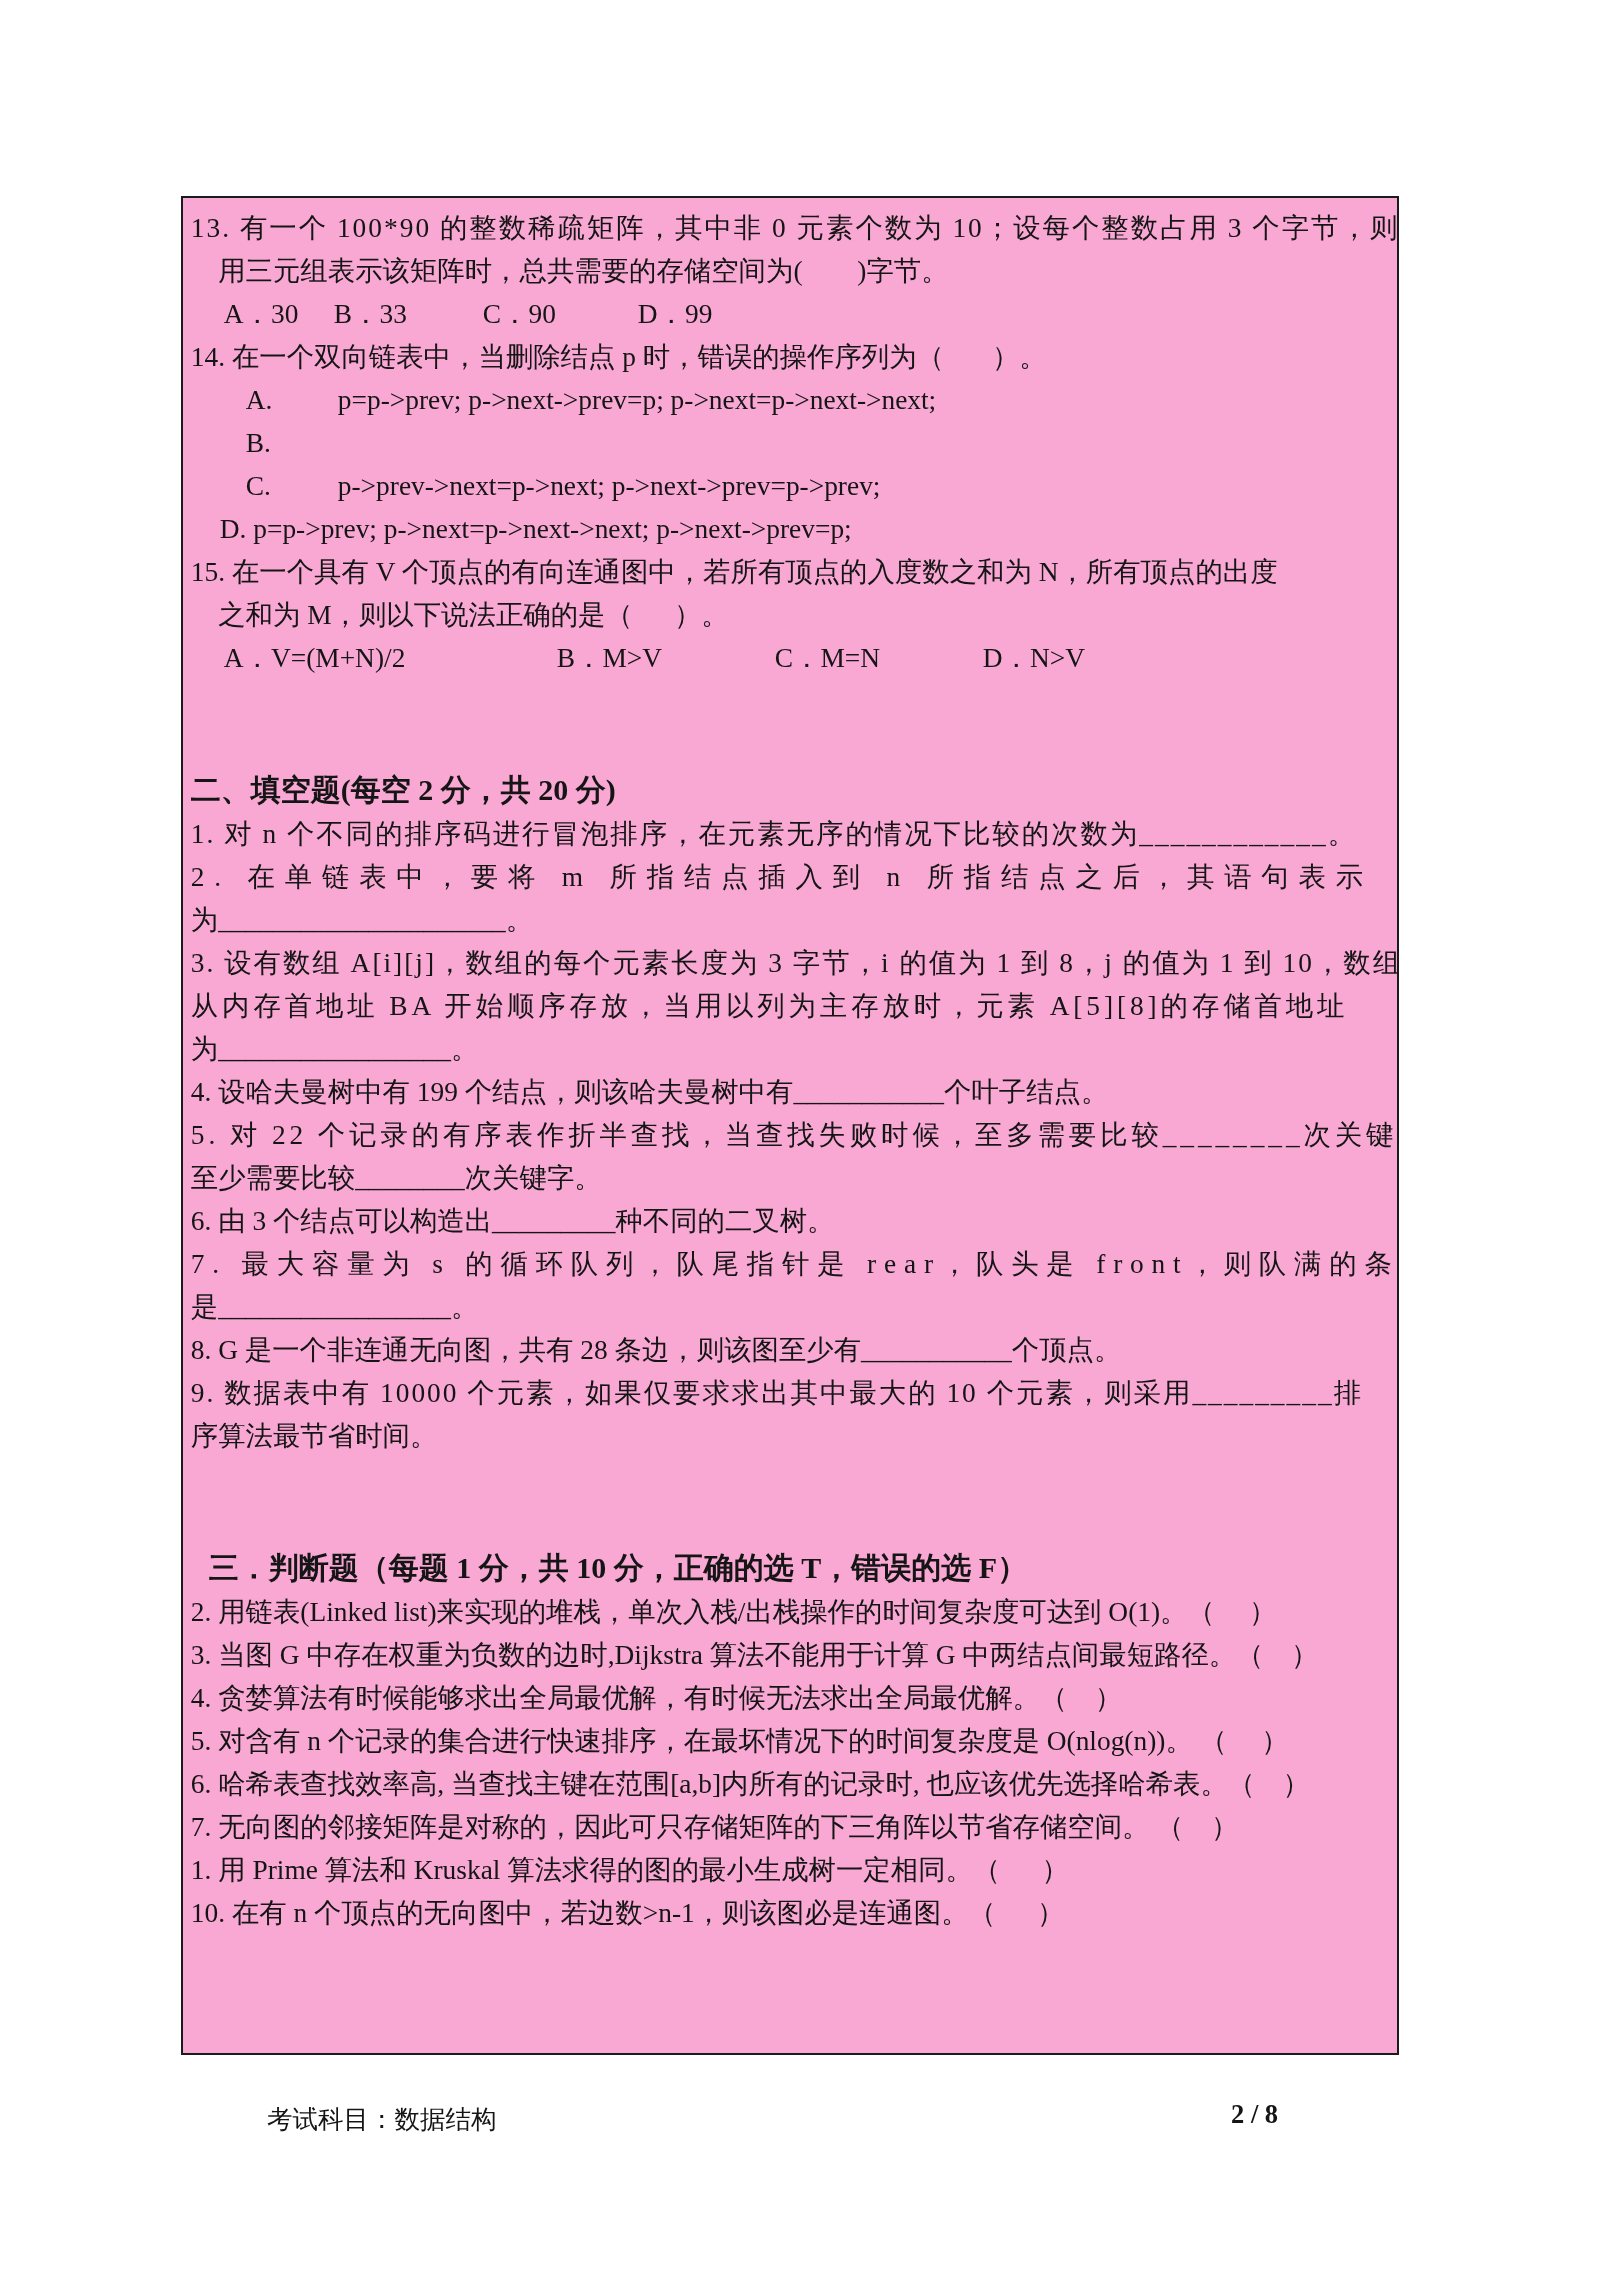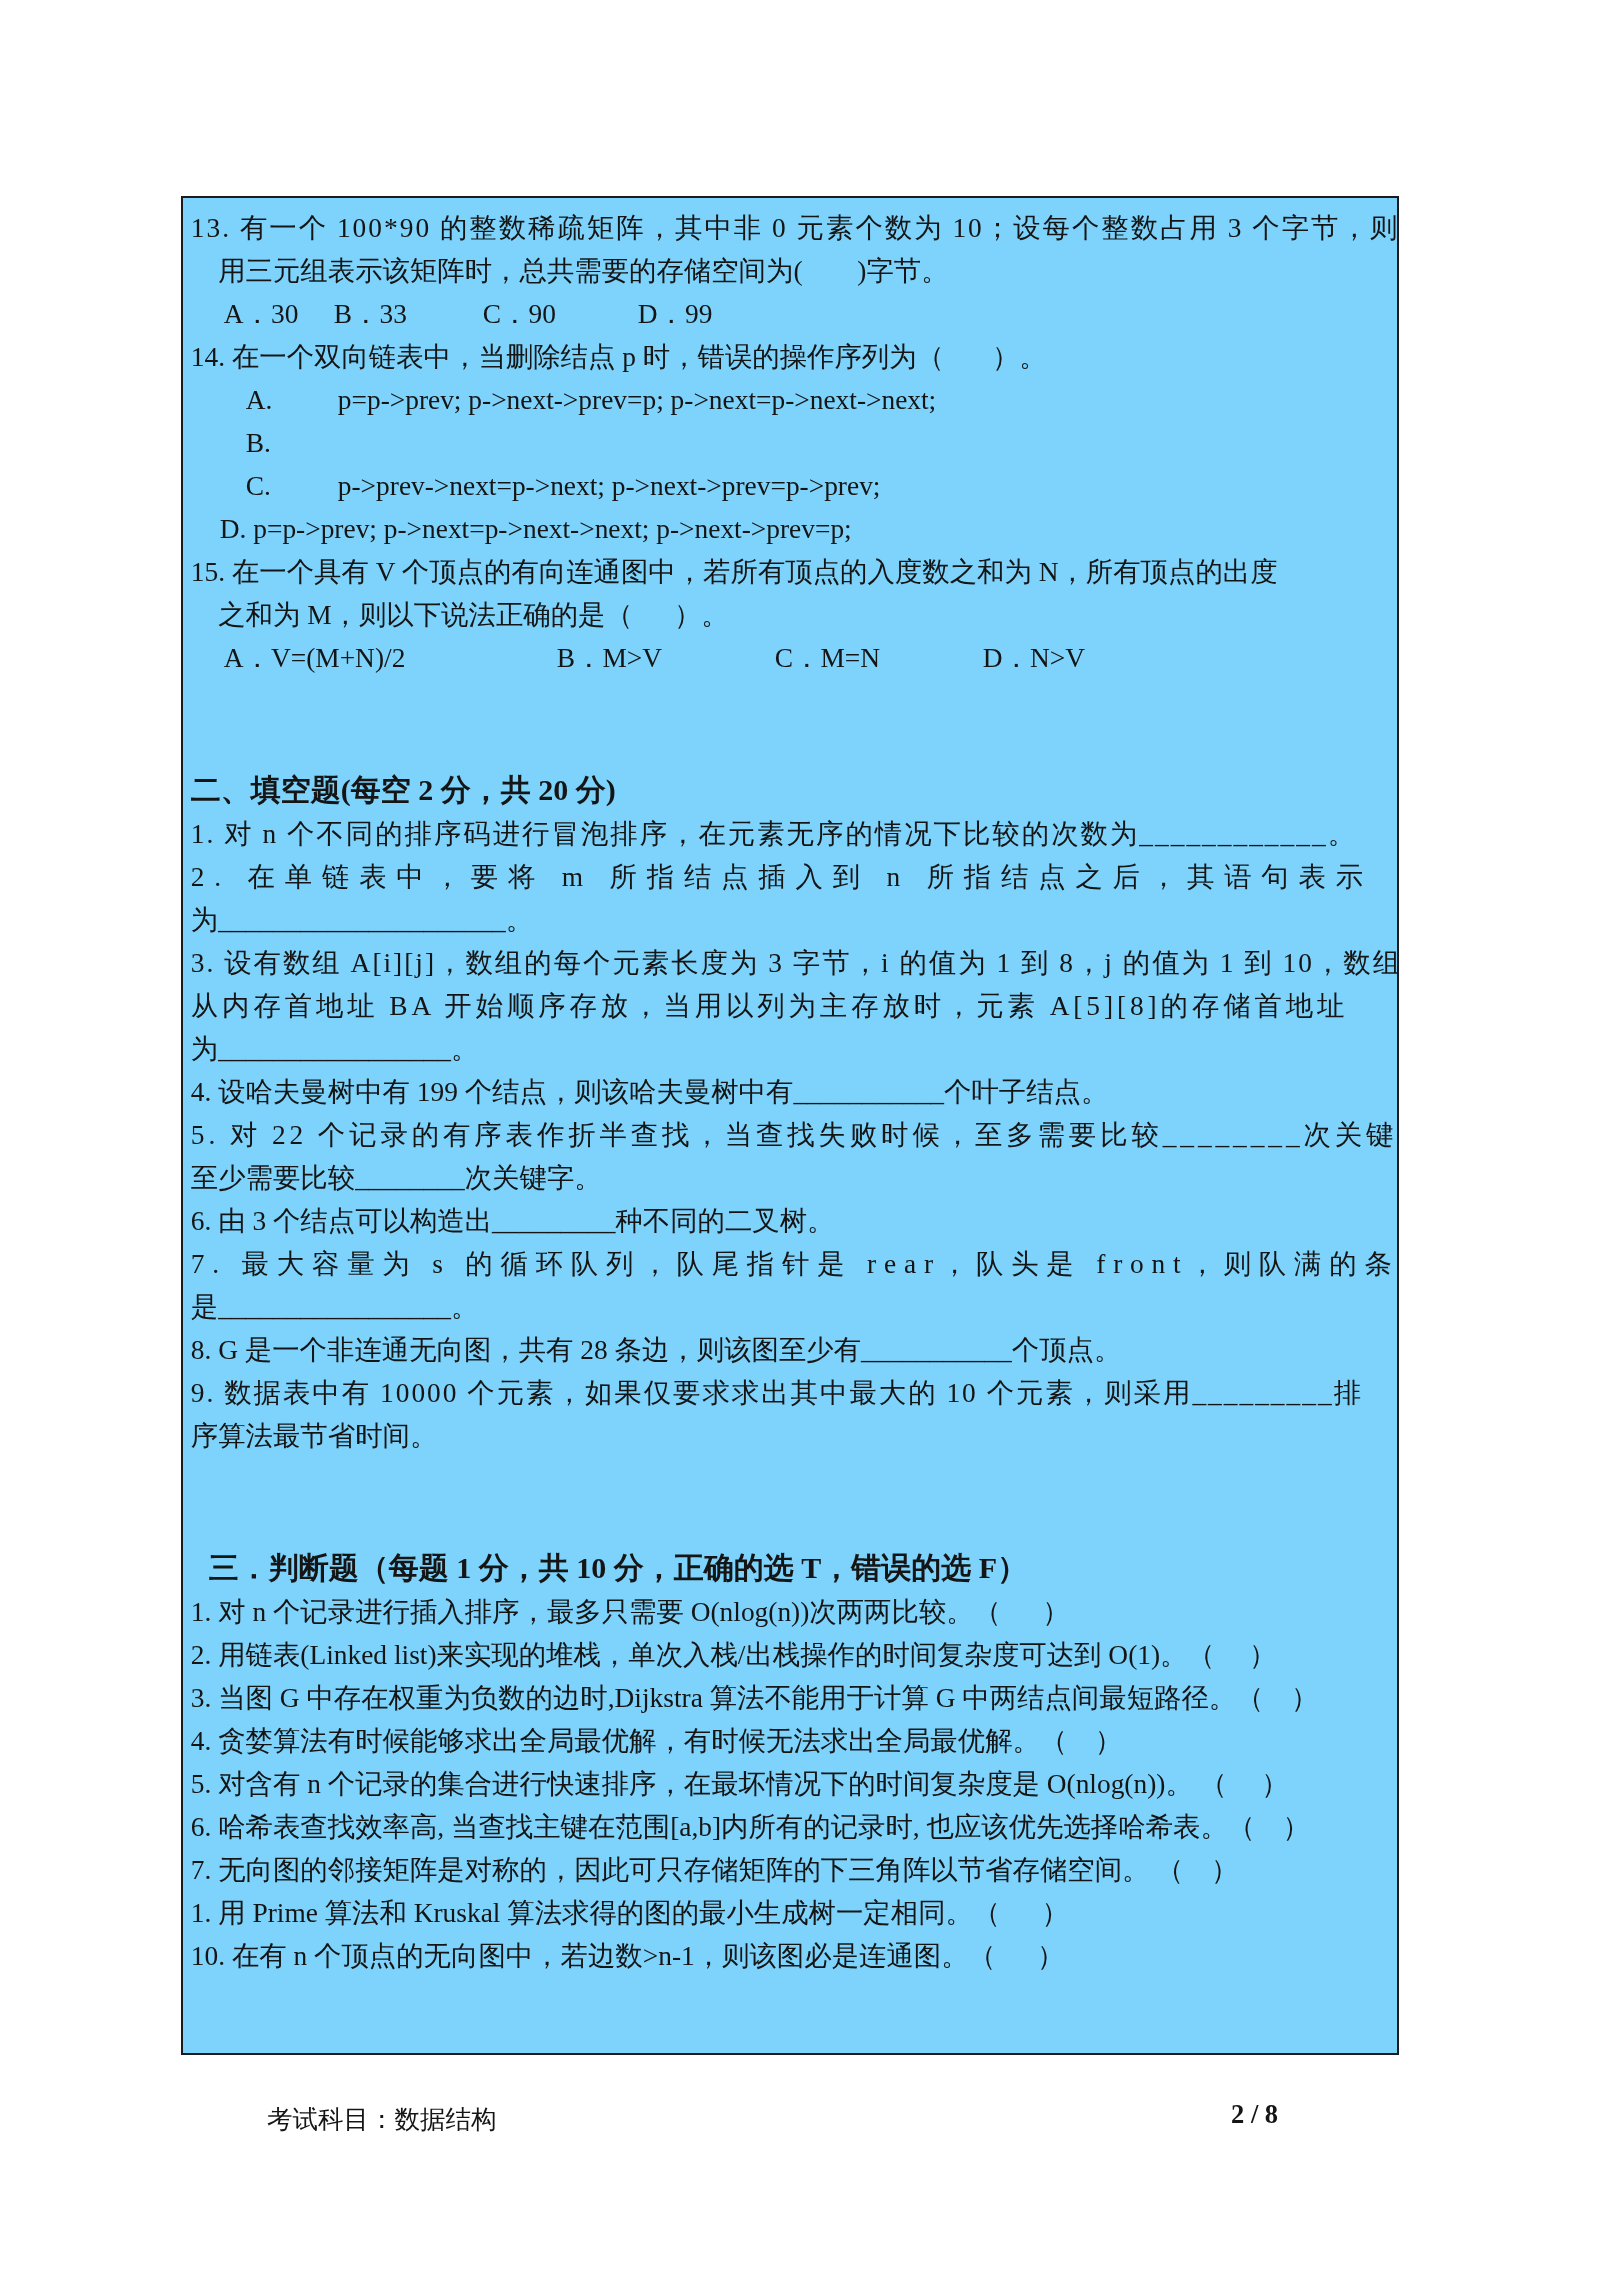--- a/index.html
+++ b/index.html
@@ -10,7 +10,7 @@
   .frame{
     position:absolute;left:181px;top:196px;width:1218px;height:1859px;
     border:2.9px solid #1b1b1b;box-sizing:border-box;
-    padding:8.8px 27.4px 0 7.8px;overflow:hidden;background:#7dd3fc;
+    padding:8.8px 27.4px 0 7.8px;overflow:hidden;background:#f9a8d4;
   }
   .ln{font-size:27.4px;line-height:43px;height:43px;white-space:pre;}
   .indent{padding-left:27.4px;}

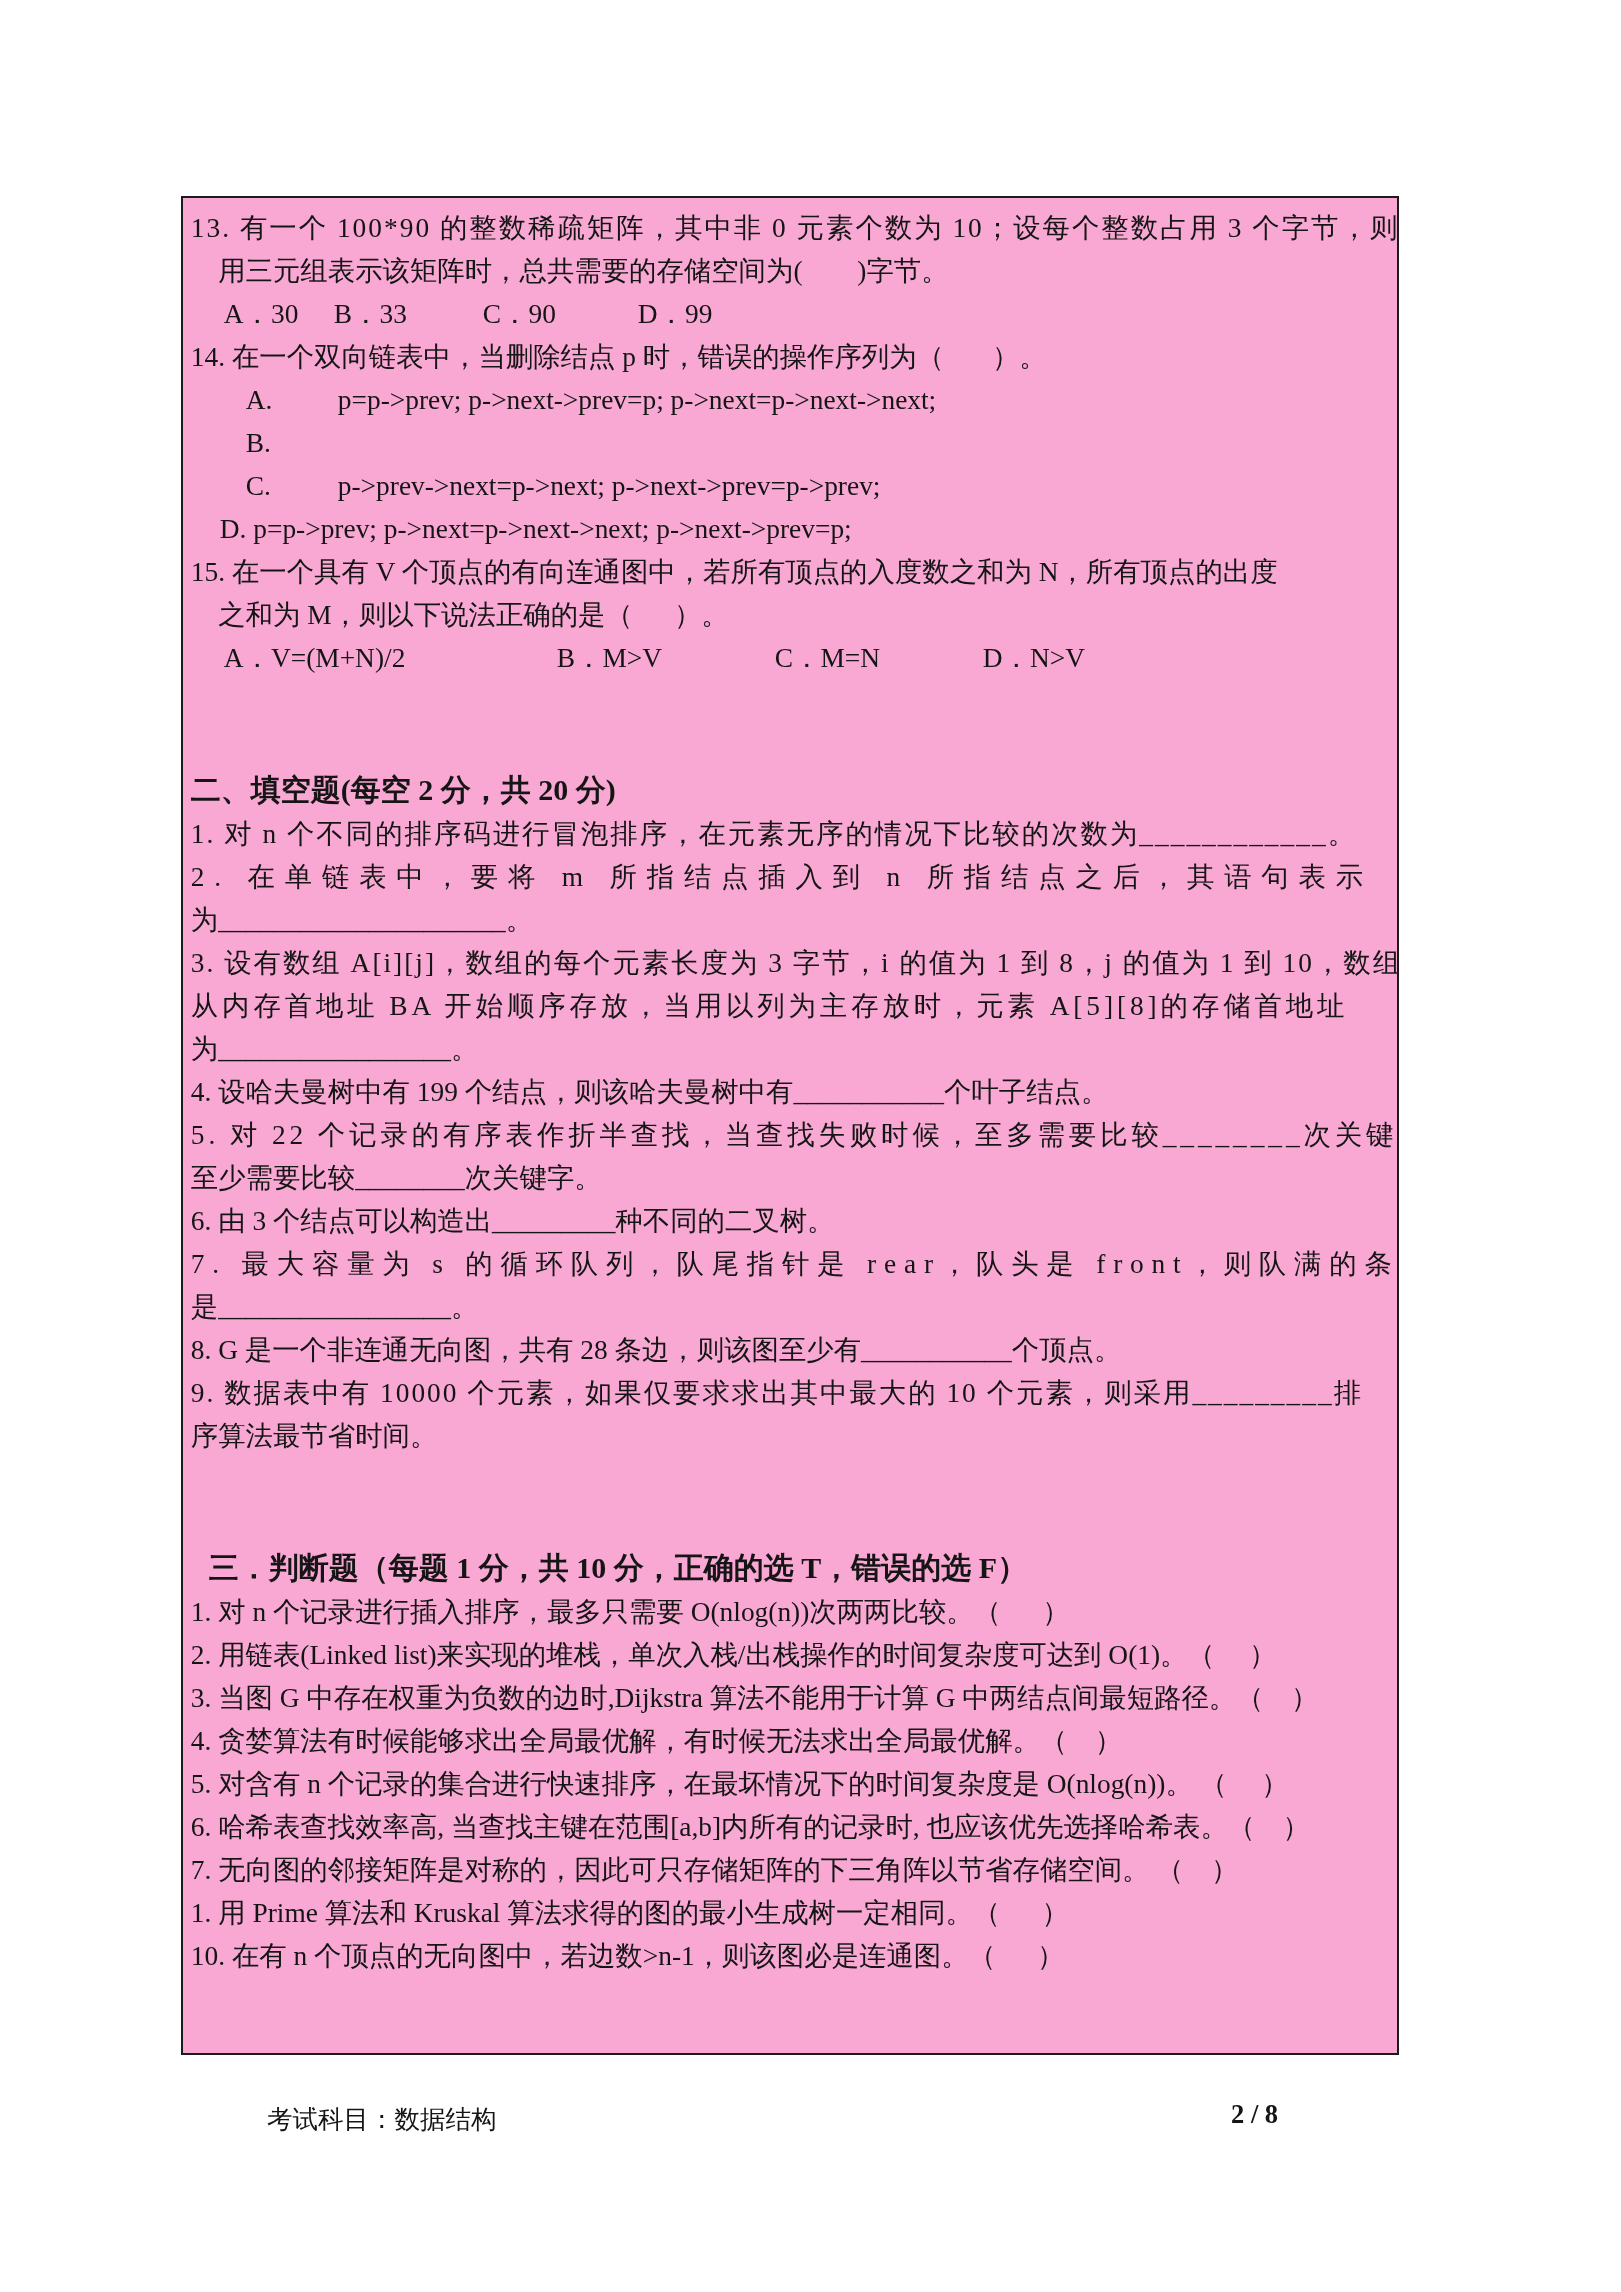--- a/index.html
+++ b/index.html
@@ -89,7 +89,6 @@
   <div class="ln">序算法最节省时间。</div>
 
   <div class="sec-title gap2">三．判断题（每题 1 分，共 10 分，正确的选 T，错误的选 F）</div>
-  <div class="ln">1. 对 n 个记录进行插入排序，最多只需要 O(nlog(n))次两两比较。（      ）</div>
   <div class="ln">2. 用链表(Linked list)来实现的堆栈，单次入栈/出栈操作的时间复杂度可达到 O(1)。（     ）</div>
   <div class="ln">3. 当图 G 中存在权重为负数的边时,Dijkstra 算法不能用于计算 G 中两结点间最短路径。（    ）</div>
   <div class="ln">4. 贪婪算法有时候能够求出全局最优解，有时候无法求出全局最优解。（    ）</div>

